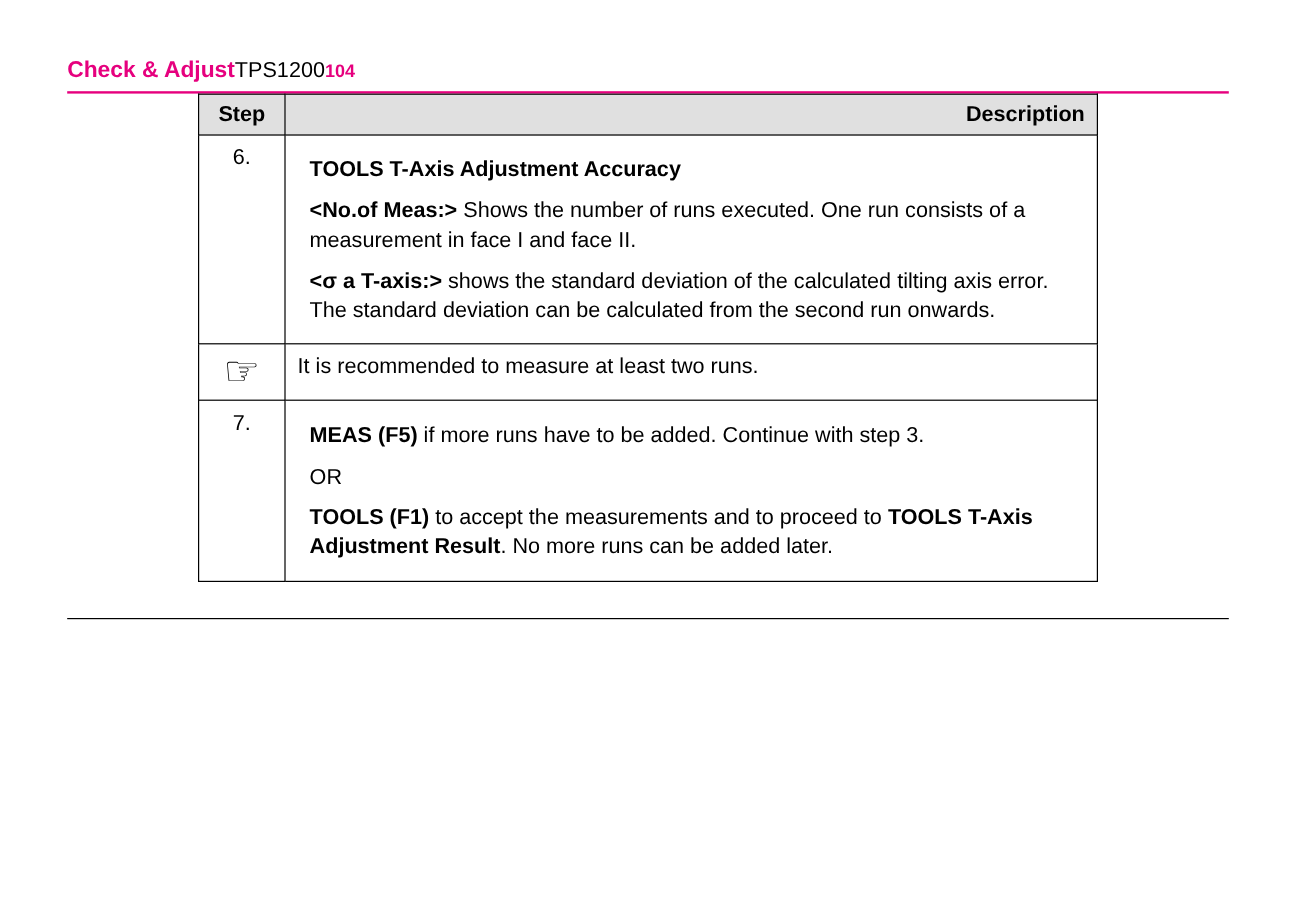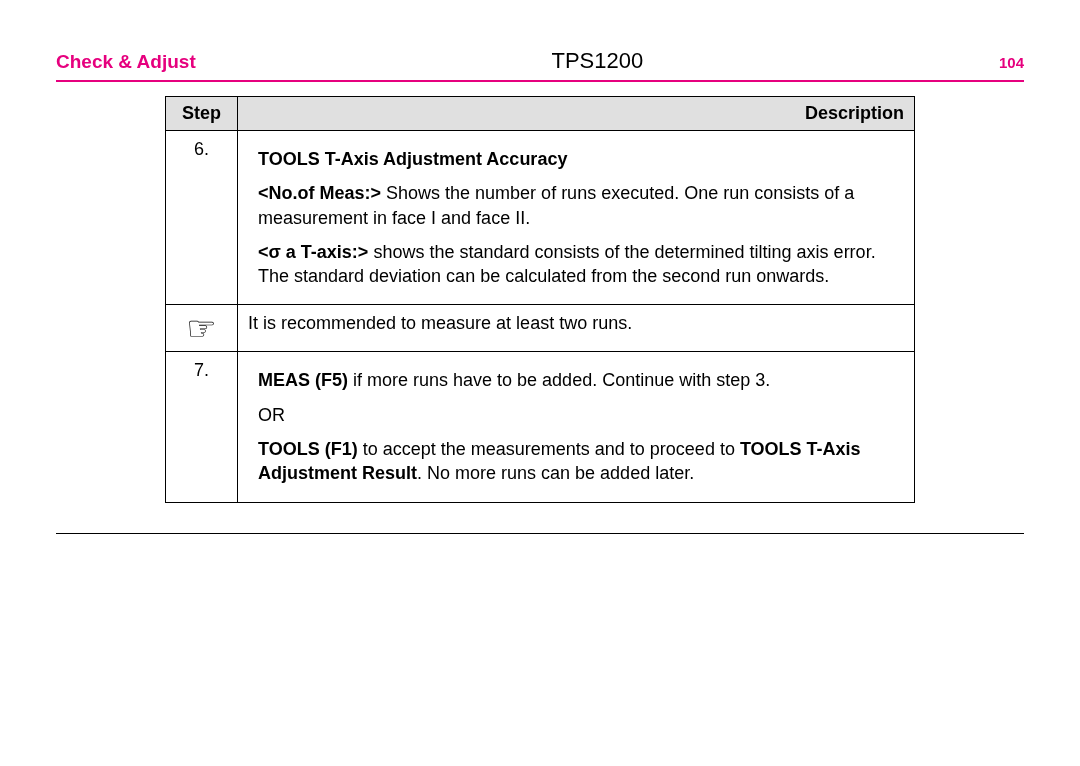--- a/index.html
+++ b/index.html
@@ -17,11 +17,9 @@
     }
     .header-row {
       display: flex;
-      justify-content: space-between;
       align-items: baseline;
       border-bottom: 2px solid #e6007e;
       padding-bottom: 6px;
-      margin-bottom: 14px;
     }
     .header-left {
       color: #e6007e;

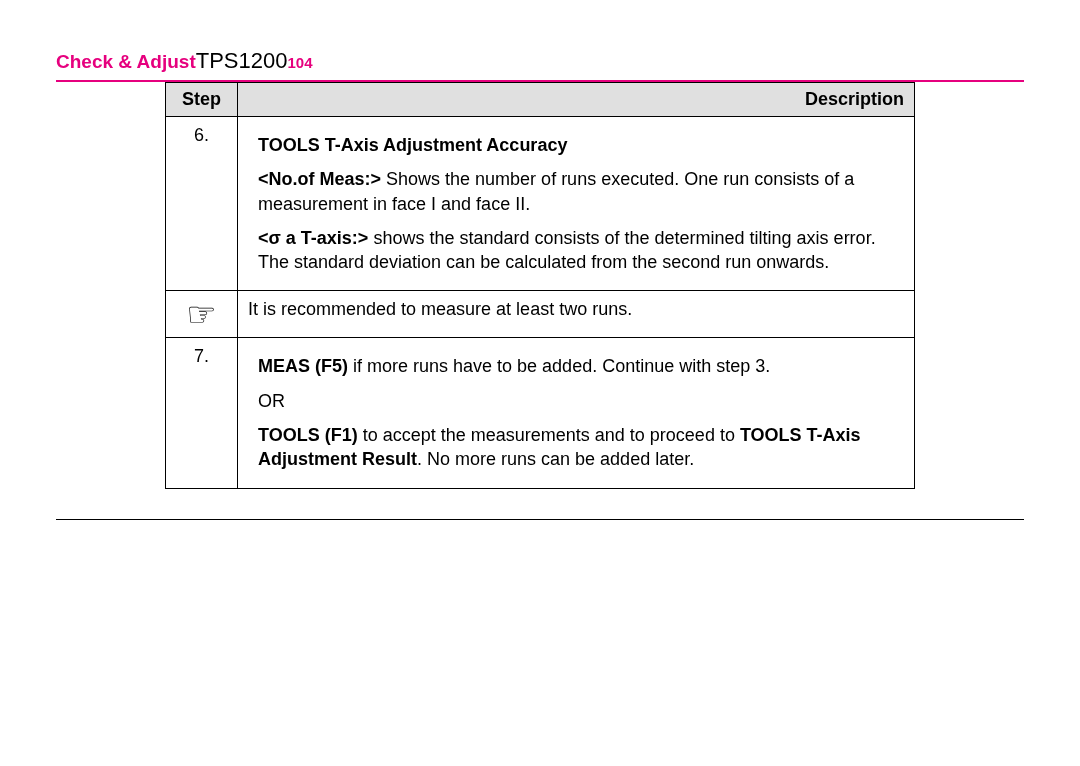--- a/index.html
+++ b/index.html
@@ -27,7 +27,7 @@
       font-size: 19px;
     }
     .header-center {
-      font-size: 22px;
+      font-size: 18px;
       color: #000;
     }
     .header-right {

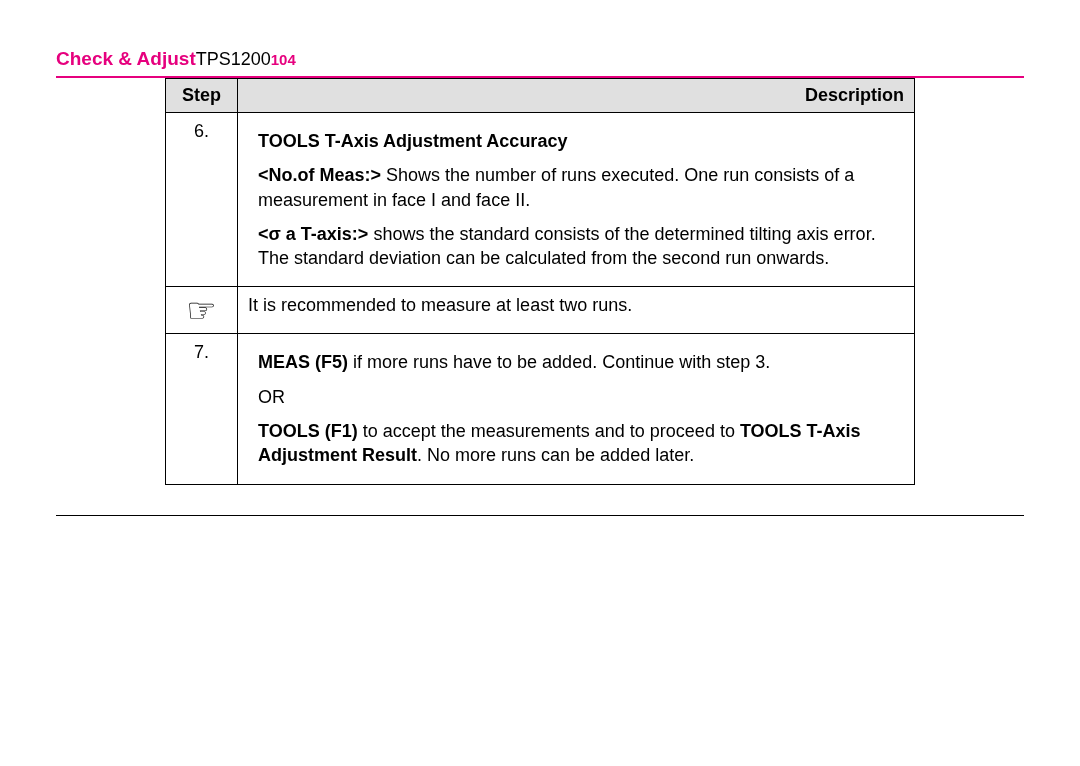--- a/index.html
+++ b/index.html
@@ -105,7 +105,7 @@
           <b>&lt;No.of Meas:&gt;</b><span> Shows the number of runs executed. One run consists of a measurement in face I and face II.</span>
         </p>
         <p class="desc-block">
-          <b>&lt;σ a T-axis:&gt;</b><span> shows the standard consists of the determined tilting axis error. The standard deviation can be calculated from the second run onwards.</span>
+          <b>&lt;σ a T-axis:&gt;</b><span> shows the standard deviation of the calculated tilting axis error. The standard deviation can be calculated from the second run onwards.</span>
         </p>
       </td>
     </tr>

